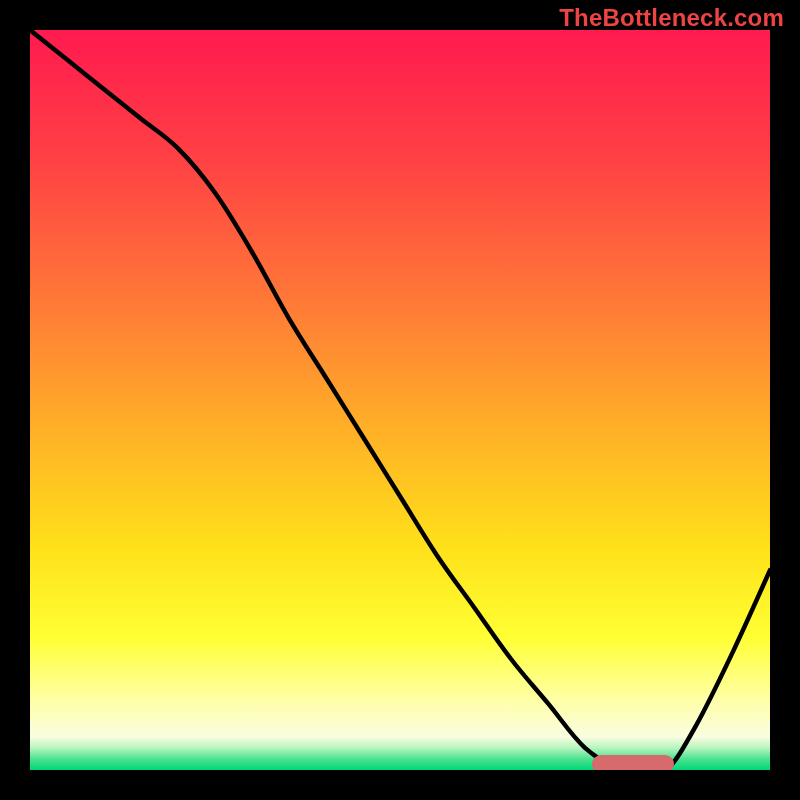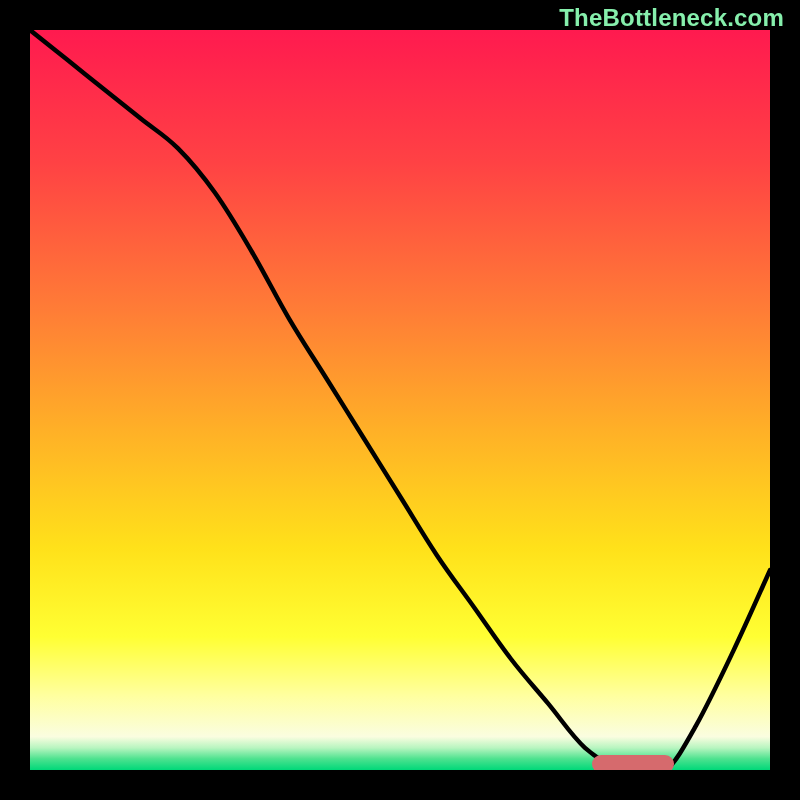--- a/index.html
+++ b/index.html
@@ -49,7 +49,7 @@
     position: absolute;
     top: 4px;
     right: 16px;
-    color: #86efac;
+    color: #ef4444;
     font-size: 24px;
     font-weight: 600;
     letter-spacing: 0.2px;

